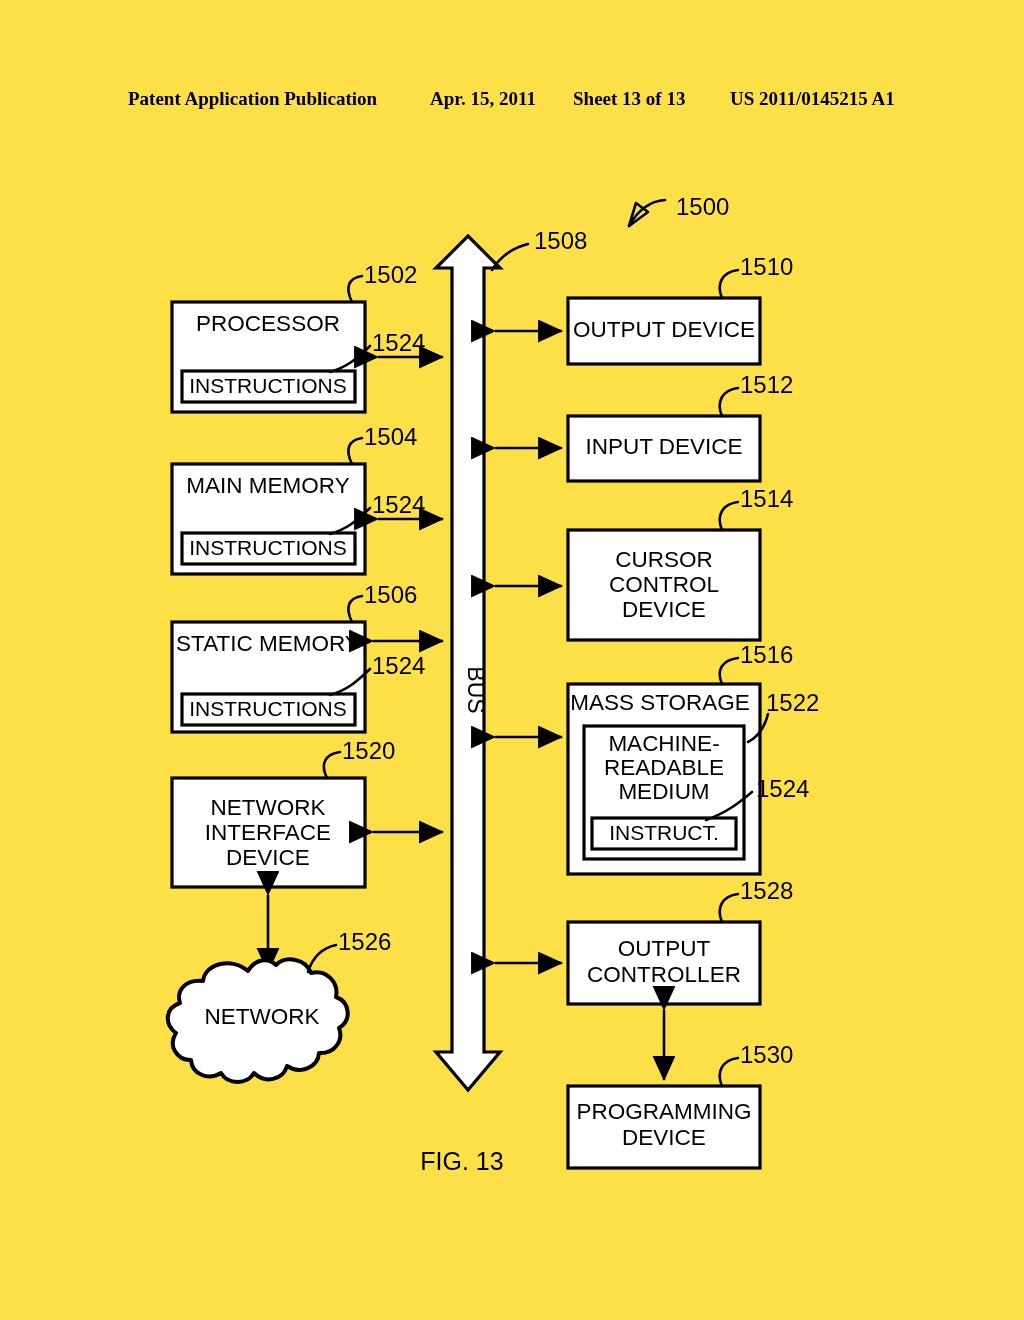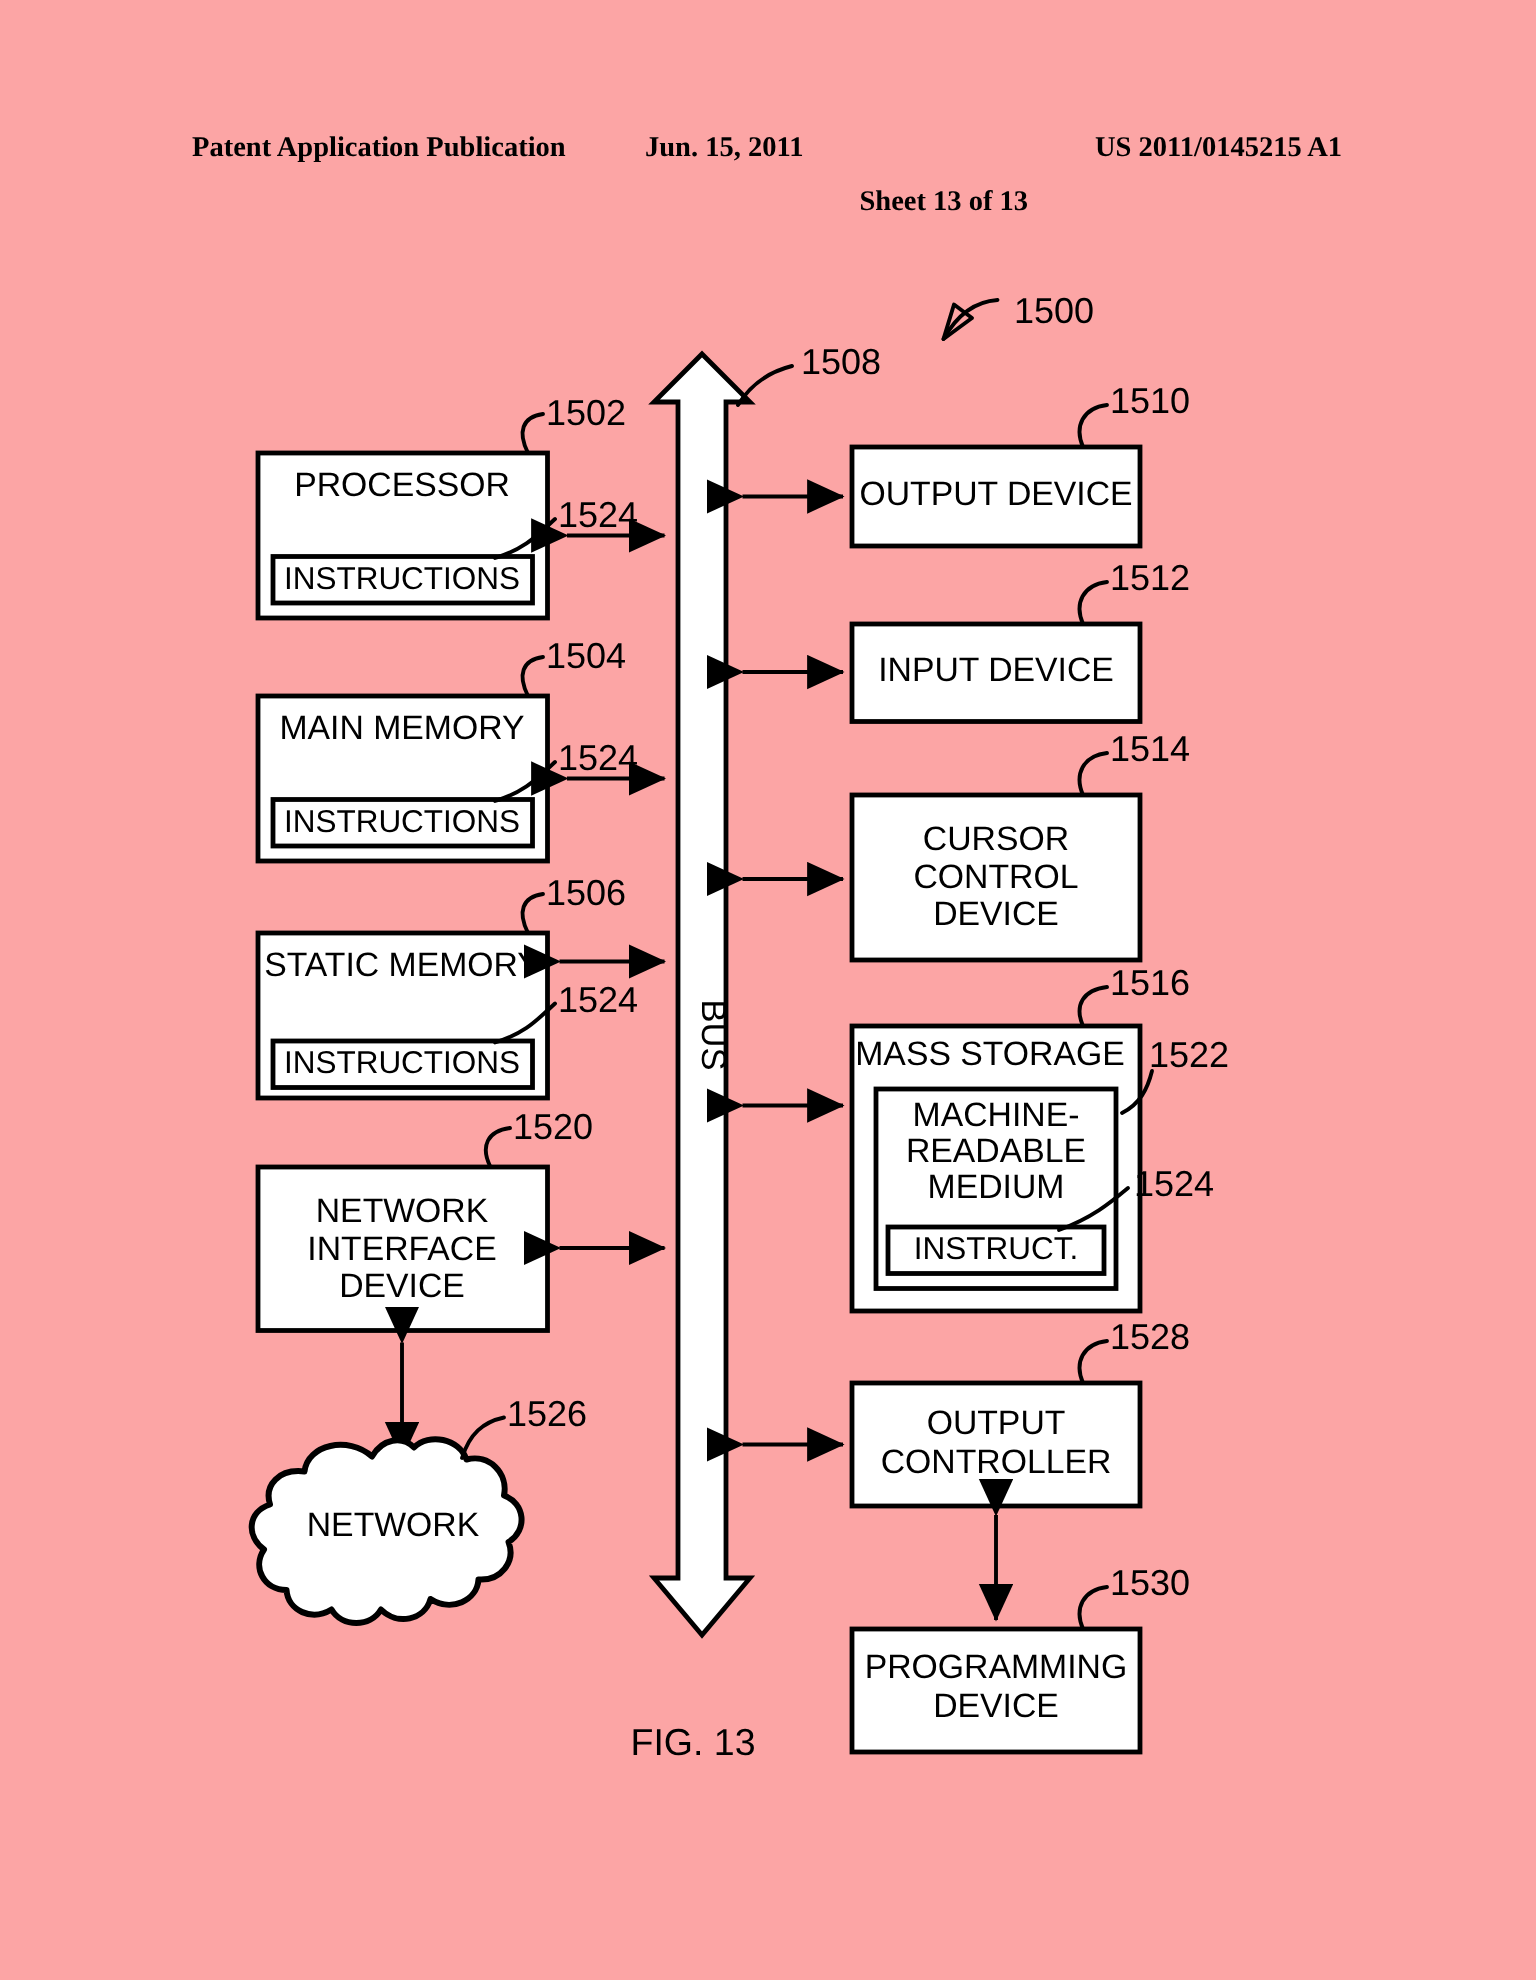--- a/index.html
+++ b/index.html
@@ -18,7 +18,7 @@
     position: relative;
     width: 1024px;
     height: 1320px;
-    background: #fca5a5;
+    background: #fde047;
   }
   .hdr {
     position: absolute;

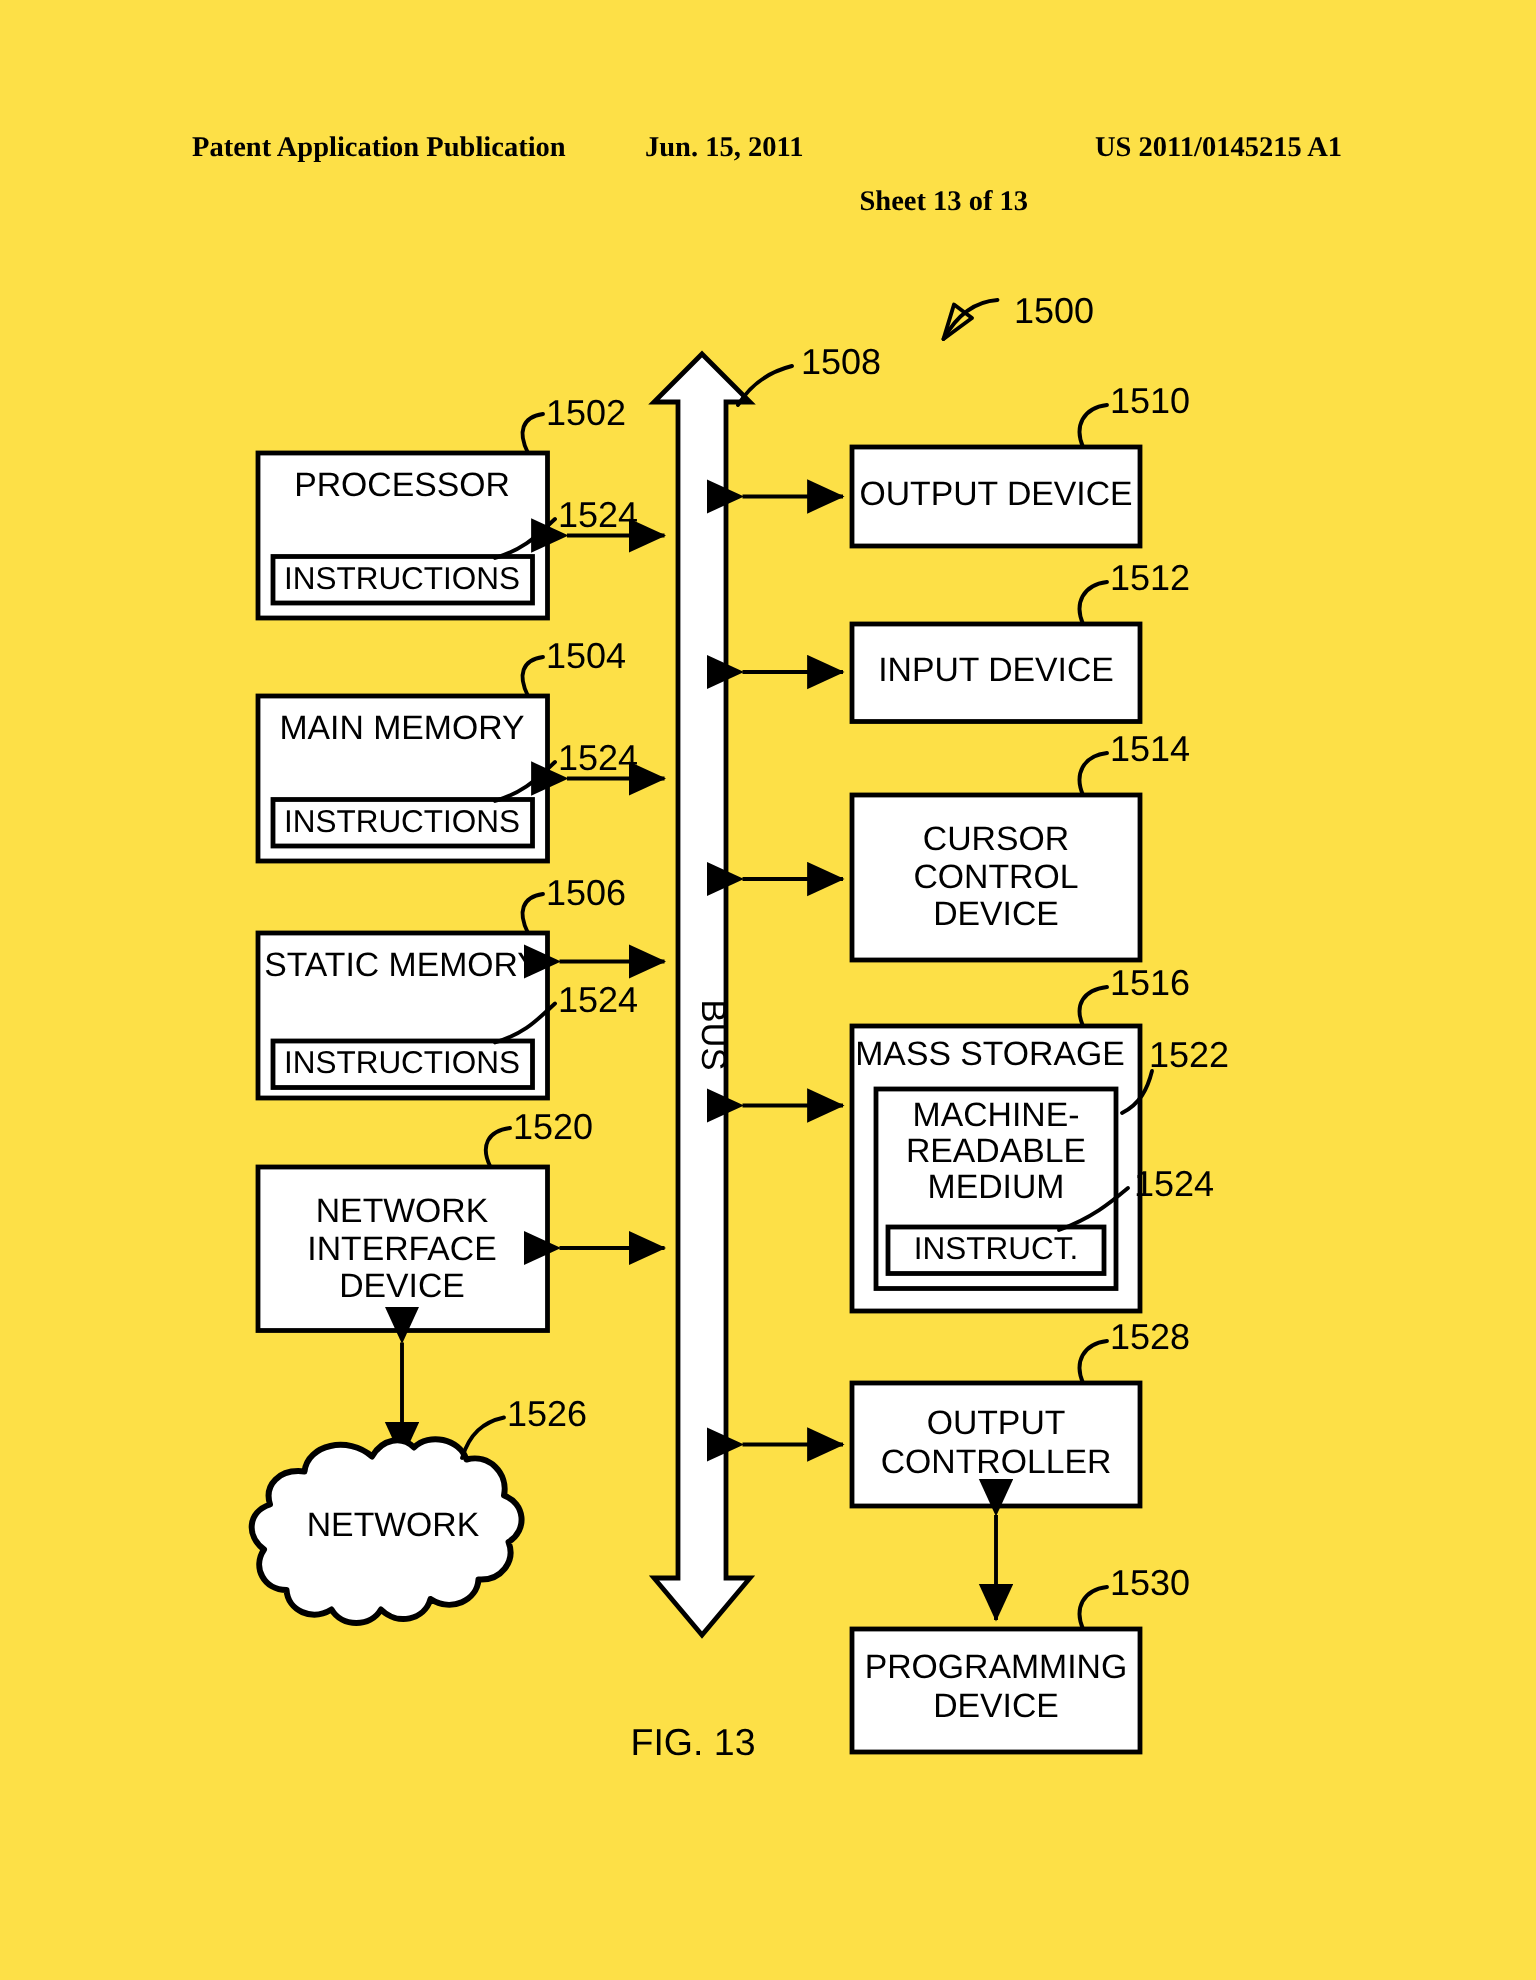--- a/index.html
+++ b/index.html
@@ -84,7 +84,7 @@
 
   <div class="hdr">
     <span class="hdr-pub">Patent Application Publication</span>
-    <span class="hdr-date">Jun. 15, 2011</span>
+    <span class="hdr-date">Apr. 15, 2011</span>
     <span class="hdr-sheet">Sheet 13 of 13</span>
     <span class="hdr-num">US 2011/0145215 A1</span>
   </div>

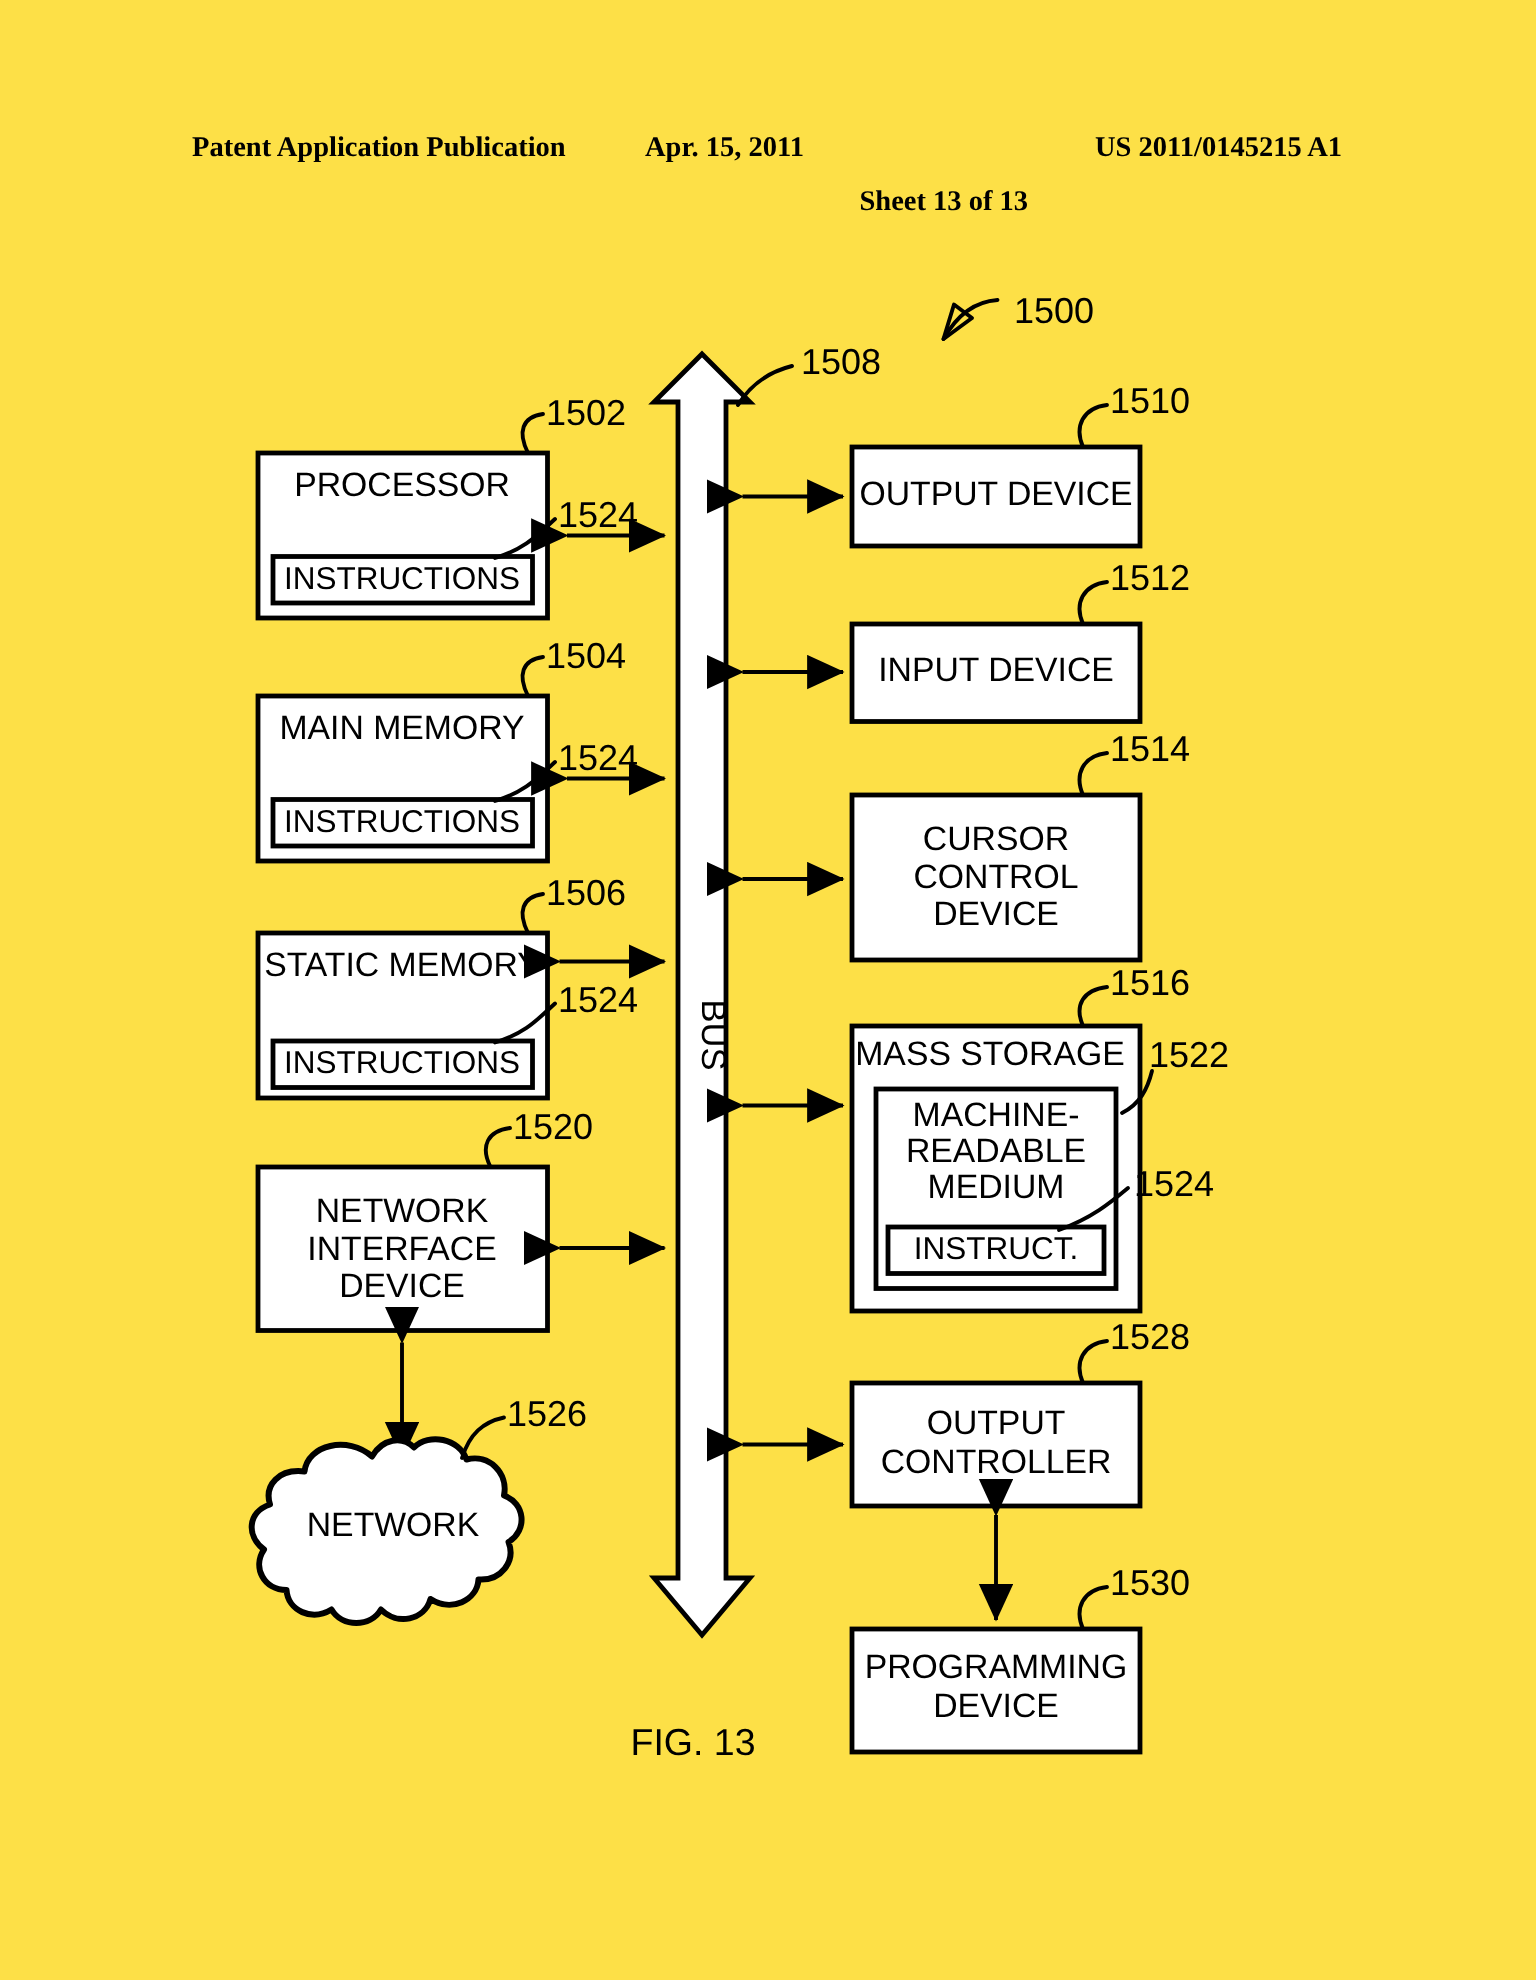--- a/index.html
+++ b/index.html
@@ -34,7 +34,7 @@
   }
   .hdr-pub   { position:absolute; left: 128px; }
   .hdr-date  { position:absolute; left: 430px; }
-  .hdr-sheet { position:absolute; left: 573px; margin-top: 36px; }
+  .hdr-sheet { position:absolute; left: 573px; }
   .hdr-num   { position:absolute; left: 730px; }
   svg#fig { position: absolute; left: 0; top: 0; }
   .bx { fill: #ffffff; stroke: #000000; stroke-width: 3.2; }

